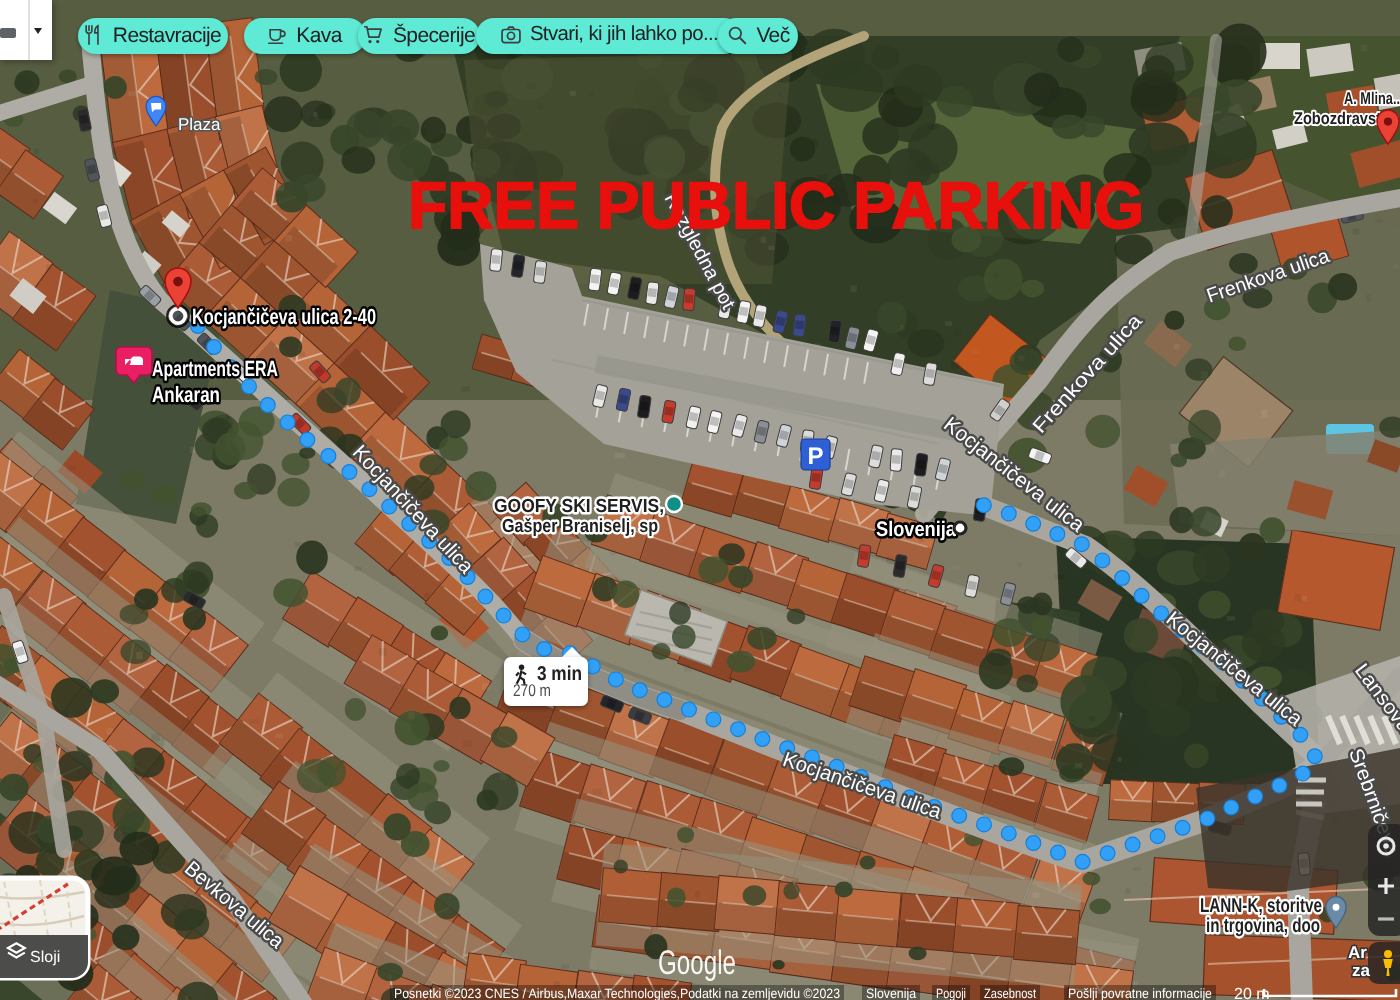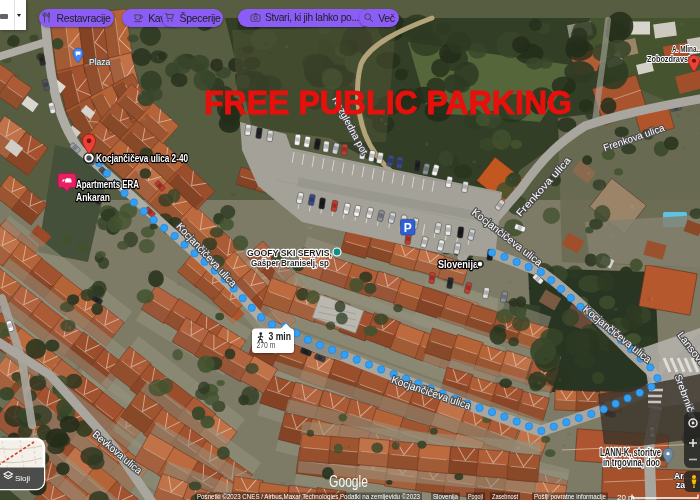--- a/index.html
+++ b/index.html
@@ -3,7 +3,7 @@
 <style>
 html,body{margin:0;padding:0;}
 body{width:700px;height:500px;overflow:hidden;position:relative;font-family:"Liberation Sans",sans-serif;background:#6f705c;}
-.pill{position:absolute;top:8.5px;height:18px;background:#8b5cf6;border-radius:9px;box-shadow:0 1px 2px rgba(0,0,0,.3);
+.pill{position:absolute;top:8.5px;height:18px;background:#5eead4;border-radius:9px;box-shadow:0 1px 2px rgba(0,0,0,.3);
  display:flex;align-items:center;justify-content:center;gap:4px;font-size:10.5px;color:#202124;font-weight:500;letter-spacing:-0.3px;}
 .pill .pic{width:11px;height:11px;flex:none;}
 .pill span{white-space:nowrap;}

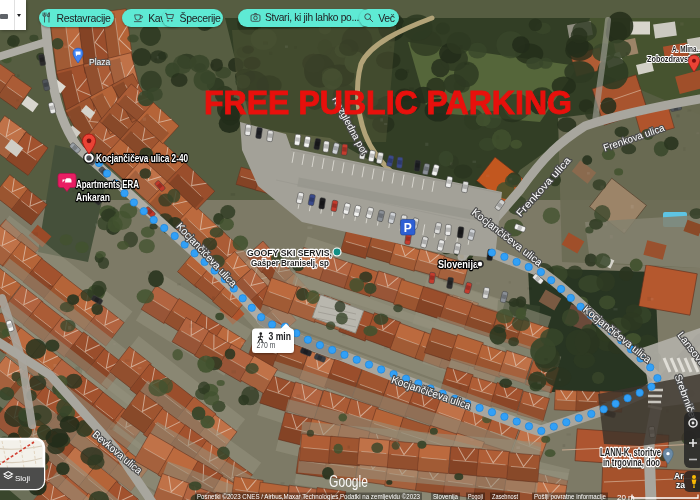--- a/index.html
+++ b/index.html
@@ -2335,7 +2335,7 @@
     </svg>
  <span>Kava</span>
   </div>
-<div class="pill" style="left:162px;width:61px;">
+<div class="pill" style="left:179px;width:61px;">
  <svg class="pic" viewBox="0 0 16 16">
       <path d="M1.5 2 h2 l1.6 7.5 h7.2 l1.6 -5.8 h-10.6" stroke="#3c4043" stroke-width="1.25" fill="none" stroke-linejoin="round"></path>
       <circle cx="5.8" cy="12.8" r="1.2" fill="#3c4043"></circle>

